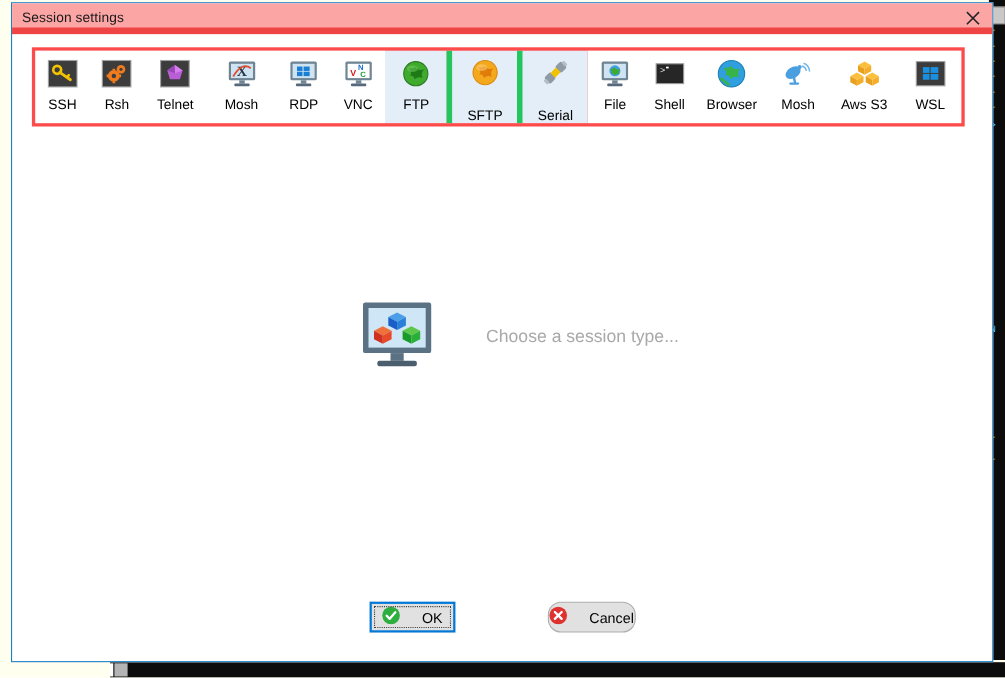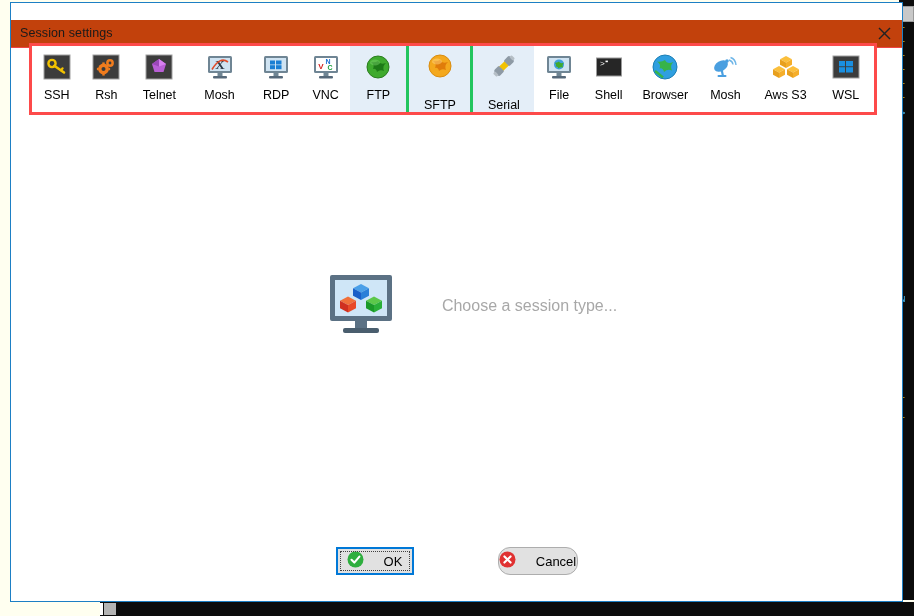--- a/index.html
+++ b/index.html
@@ -63,10 +63,10 @@
   
   #titlebar {
     position: absolute;
-    left: 0; top: 17px;
+    left: 0; top: 0;
     width: 100%; height: 28px;
-    background: #c2410c;
-    border-bottom: 1px solid #ef4444;
+    background: #fca5a5;
+    border-bottom: 6px solid #ef4444;
     box-sizing: border-box;
   }
   #title-text {

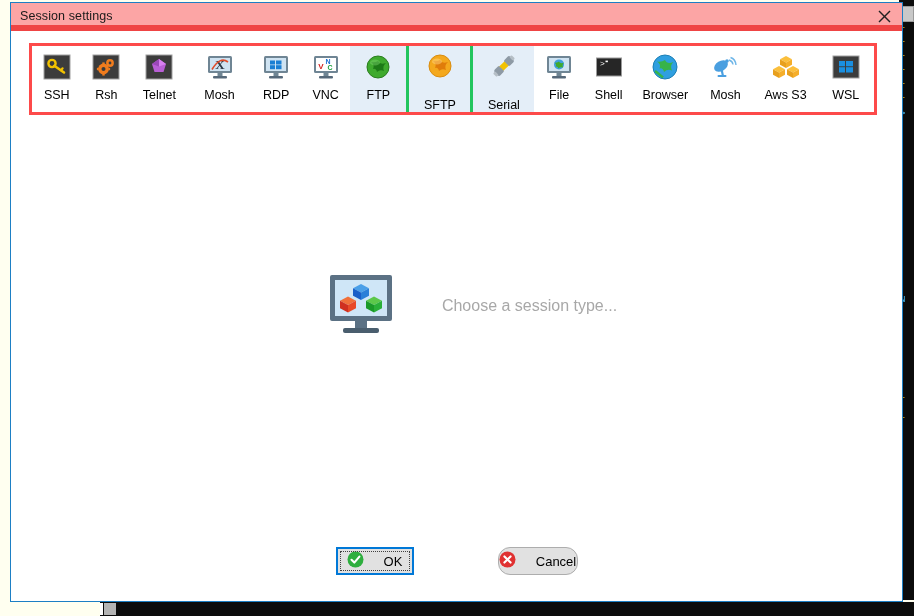--- a/index.html
+++ b/index.html
@@ -137,7 +137,7 @@
   .session-item.hl {
     background: #e4eef8;
   }
-  .session-item.hl + .session-item.hl { border-left: 3px solid #22c55e; gap: 12px; }
+  .session-item.hl + .session-item.hl { border-left: 5px solid #22c55e; gap: 12px; }
   .hl-group {
     display: flex;
     background: #ef4444;

